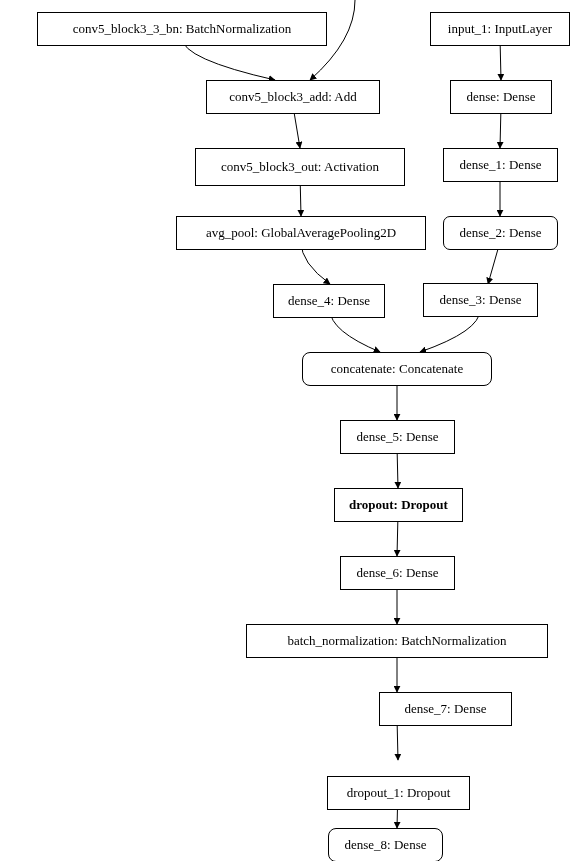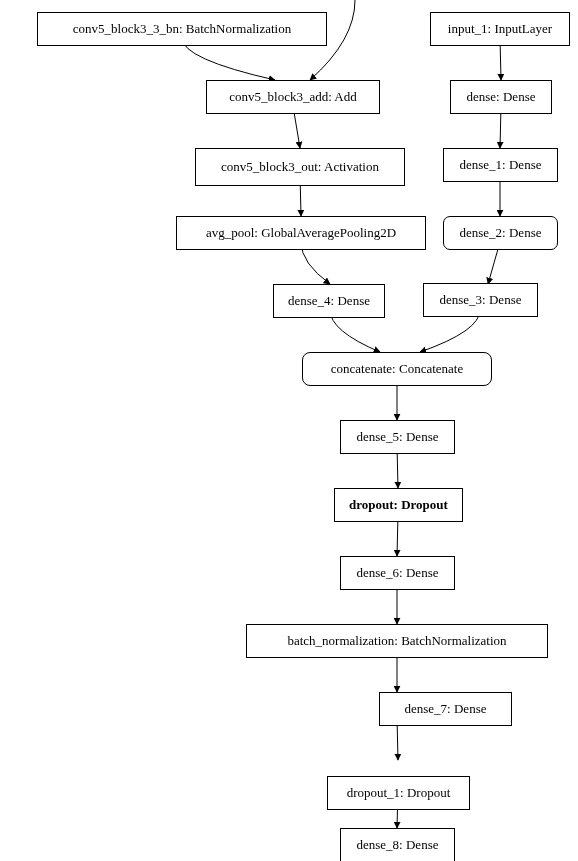--- a/index.html
+++ b/index.html
@@ -79,6 +79,6 @@
 <div class="node" style="left: 246px; top: 624px; width: 302px; height: 20px;">batch_normalization: BatchNormalization</div>
 <div class="node" style="left: 340px; top: 692px; width: 133px; height: 26px; margin-left: 39px;">dense_7: Dense</div>
 <div class="node" style="left: 327px; top: 760px; width: 143px; height: 26px; margin-top: 16px;">dropout_1: Dropout</div>
-<div class="node" style="left: 340px; top: 828px; width: 115px; height: 34px;">dense_8: Dense</div>
+<div class="node" style="left: 328px; top: 828px; width: 115px; height: 34px; border-radius: 8px;">dense_8: Dense</div>
 
 </body></html>

